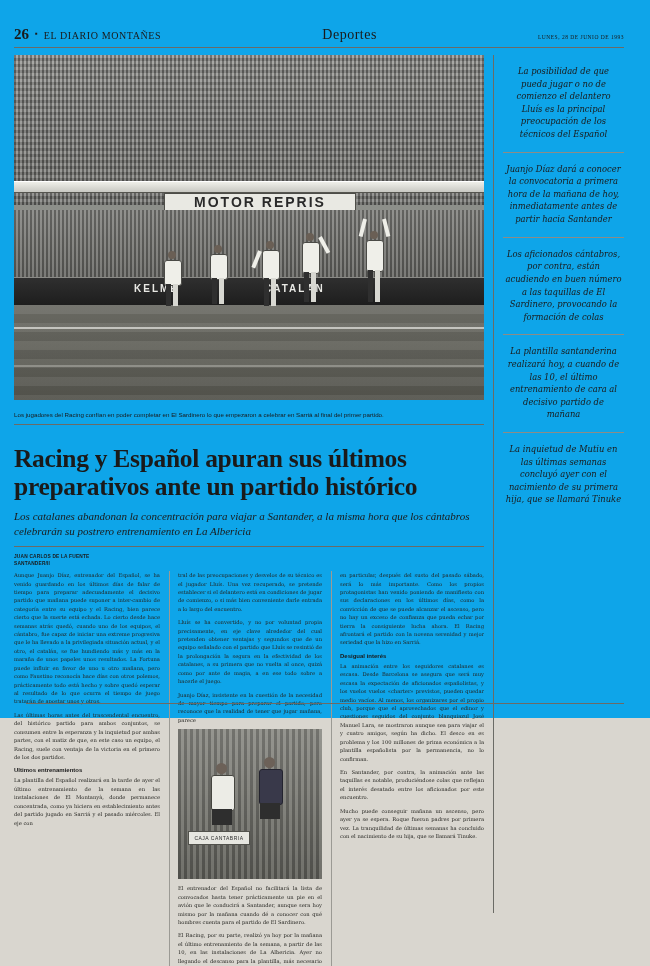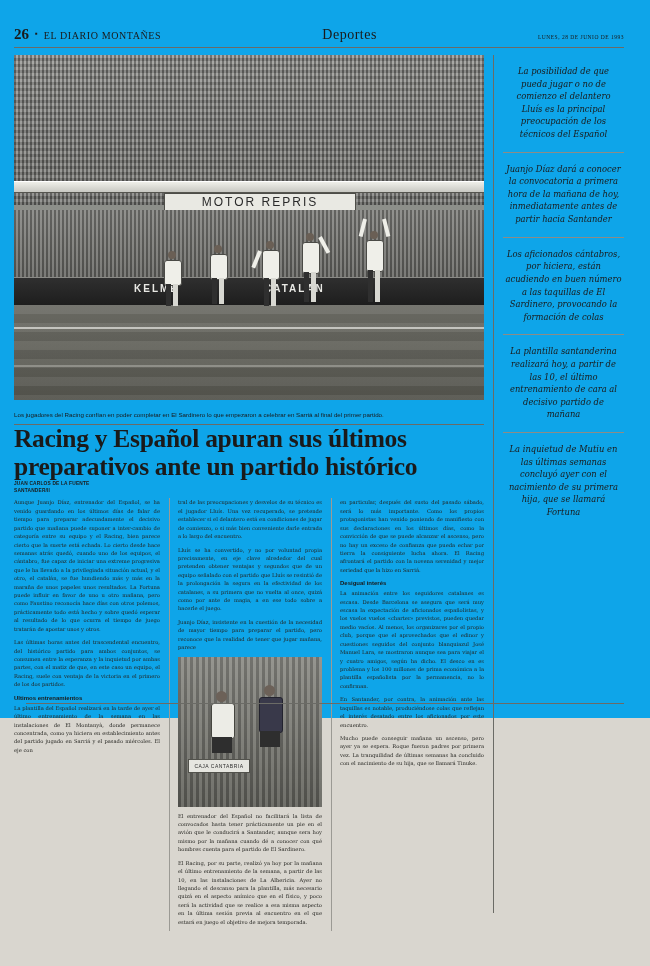--- a/index.html
+++ b/index.html
@@ -79,7 +79,7 @@
   .board{
     position:absolute;left:150px;top:138px;width:190px;height:16px;
     background:#e9e9e3;border:1px solid #4d4d48;
-    font-family:"Liberation Sans",sans-serif;font-size:12px;font-weight:normal;
+    font-family:"Liberation Sans",sans-serif;font-size:14px;font-weight:bold;
     letter-spacing:2px;color:#2a2a2a;display:flex;align-items:center;justify-content:center;
   }
   .lowerstand{

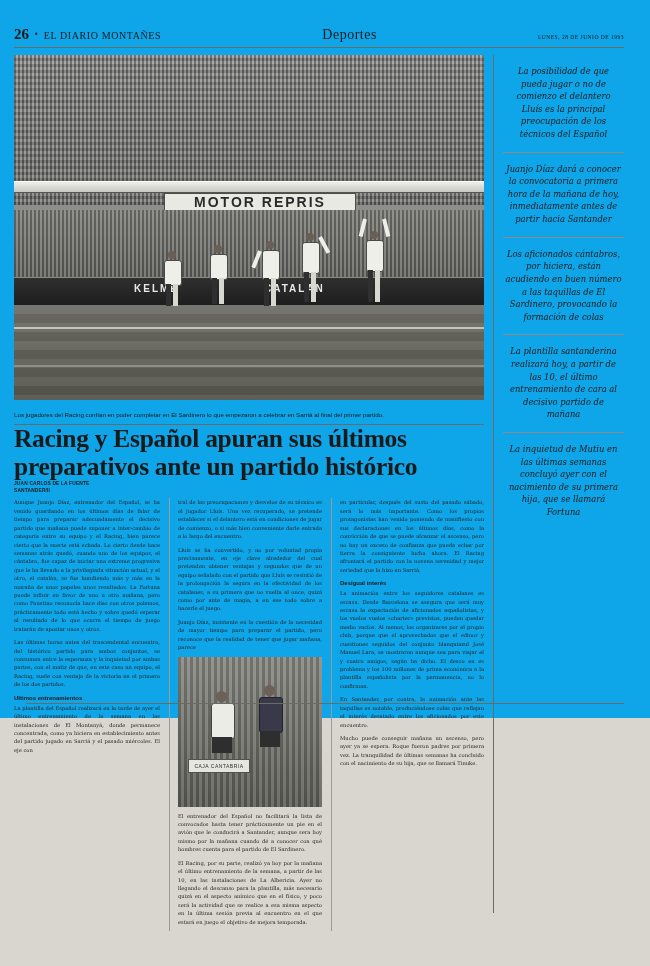--- a/index.html
+++ b/index.html
@@ -324,7 +324,7 @@
     <div class="rail">
       <div class="rail-item">La posibilidad de que pueda jugar o no de comienzo el delantero Lluís es la principal preocupación de los técnicos del Español</div>
       <div class="rail-item">Juanjo Díaz dará a conocer la convocatoria a primera hora de la mañana de hoy, inmediatamente antes de partir hacia Santander</div>
-      <div class="rail-item">Los aficionados cántabros, por hiciera, están acudiendo en buen número a las taquillas de El Sardinero, provocando la formación de colas</div>
+      <div class="rail-item">Los aficionados cántabros, por contra, están acudiendo en buen número a las taquillas de El Sardinero, provocando la formación de colas</div>
       <div class="rail-item">La plantilla santanderina realizará hoy, a partir de las 10, el último entrenamiento de cara al decisivo partido de mañana</div>
       <div class="rail-item">La inquietud de Mutiu en las últimas semanas concluyó ayer con el nacimiento de su primera hija, que se llamará Fortuna</div>
     </div>

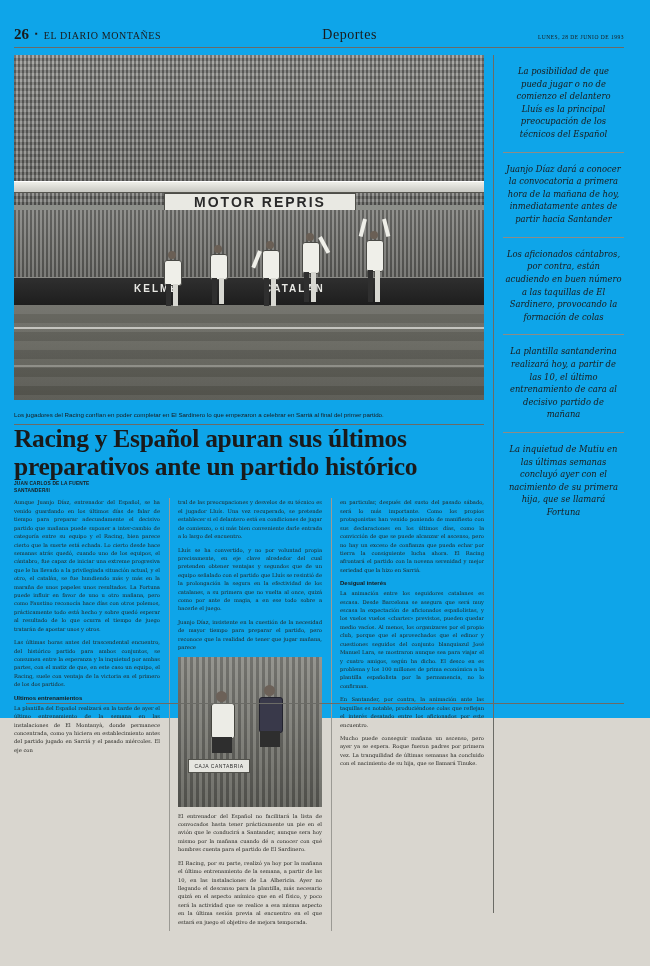--- a/index.html
+++ b/index.html
@@ -325,7 +325,7 @@
       <div class="rail-item">La posibilidad de que pueda jugar o no de comienzo el delantero Lluís es la principal preocupación de los técnicos del Español</div>
       <div class="rail-item">Juanjo Díaz dará a conocer la convocatoria a primera hora de la mañana de hoy, inmediatamente antes de partir hacia Santander</div>
       <div class="rail-item">Los aficionados cántabros, por contra, están acudiendo en buen número a las taquillas de El Sardinero, provocando la formación de colas</div>
-      <div class="rail-item">La plantilla santanderina realizará hoy, a partir de las 10, el último entrenamiento de cara al decisivo partido de mañana</div>
+      <div class="rail-item">La plantilla santanderina realizará hoy, a cuando de las 10, el último entrenamiento de cara al decisivo partido de mañana</div>
       <div class="rail-item">La inquietud de Mutiu en las últimas semanas concluyó ayer con el nacimiento de su primera hija, que se llamará Fortuna</div>
     </div>
 

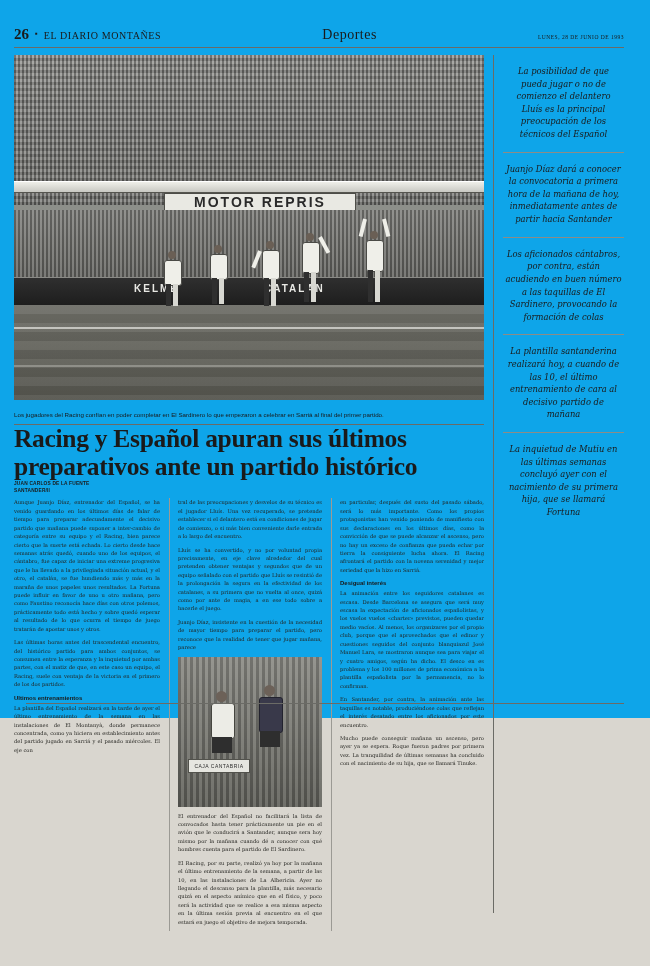--- a/index.html
+++ b/index.html
@@ -125,7 +125,7 @@
     font-weight:bold;
     font-size:25.5px;
     line-height:1.08;
-    margin:0 0 0 0;
+    margin:20px 0 0 0;
     letter-spacing:-0.3px;
   }
   .subhead{

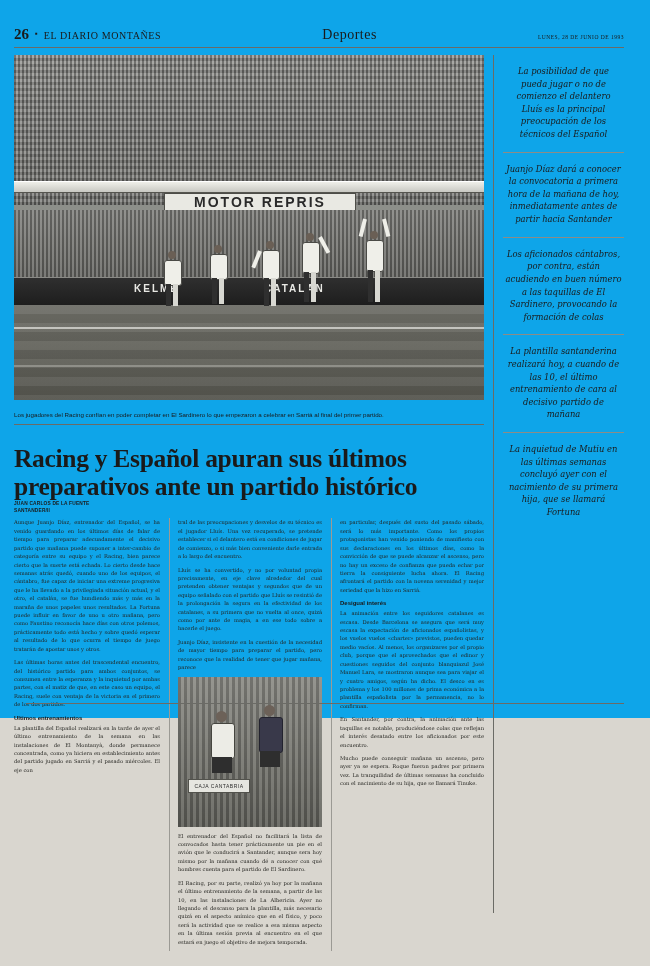--- a/index.html
+++ b/index.html
@@ -326,7 +326,7 @@
       <div class="rail-item">Juanjo Díaz dará a conocer la convocatoria a primera hora de la mañana de hoy, inmediatamente antes de partir hacia Santander</div>
       <div class="rail-item">Los aficionados cántabros, por contra, están acudiendo en buen número a las taquillas de El Sardinero, provocando la formación de colas</div>
       <div class="rail-item">La plantilla santanderina realizará hoy, a cuando de las 10, el último entrenamiento de cara al decisivo partido de mañana</div>
-      <div class="rail-item">La inquietud de Mutiu en las últimas semanas concluyó ayer con el nacimiento de su primera hija, que se llamará Fortuna</div>
+      <div class="rail-item">La inquietud de Mutiu en las últimas semanas concluyó ayer con el nacimiento de su primera hija, que se llamará Tinuke</div>
     </div>
 
   </div>

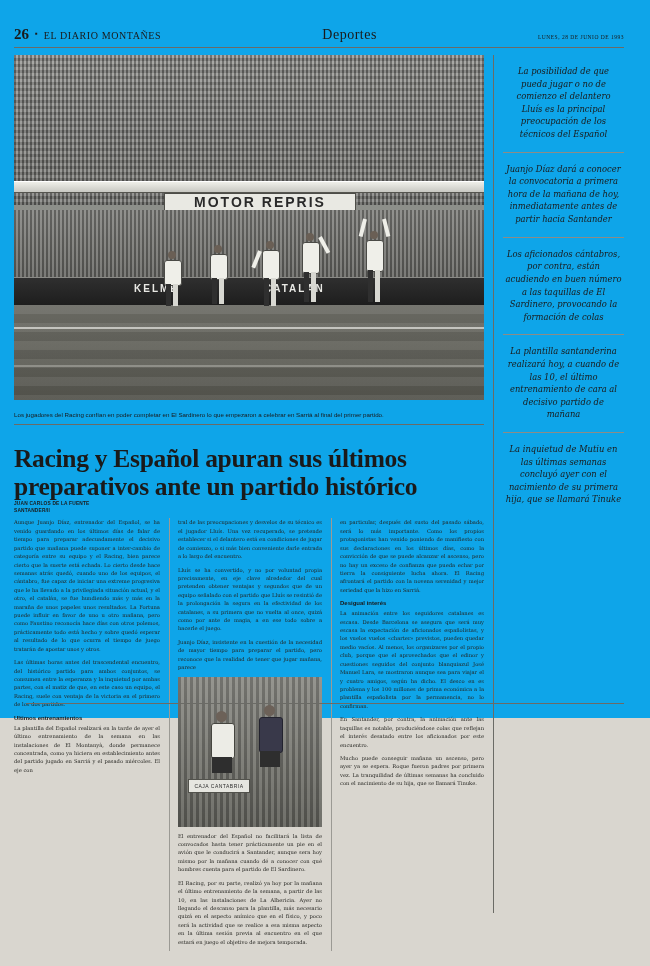--- a/index.html
+++ b/index.html
@@ -274,6 +274,7 @@
       <div class="caption">Los jugadores del Racing confían en poder completar en El Sardinero lo que empezaron a celebrar en Sarriá al final del primer partido.</div>
 
       <h1 class="headline">Racing y Español apuran sus últimos preparativos ante un partido histórico</h1>
+      <div class="subhead">Los catalanes abandonan la concentración para viajar a Santander, a la misma hora que los cántabros celebrarán su postrero entrenamiento en La Albericia</div>
 
       <div class="byline">
         <div>JUAN CARLOS DE LA FUENTE</div>

